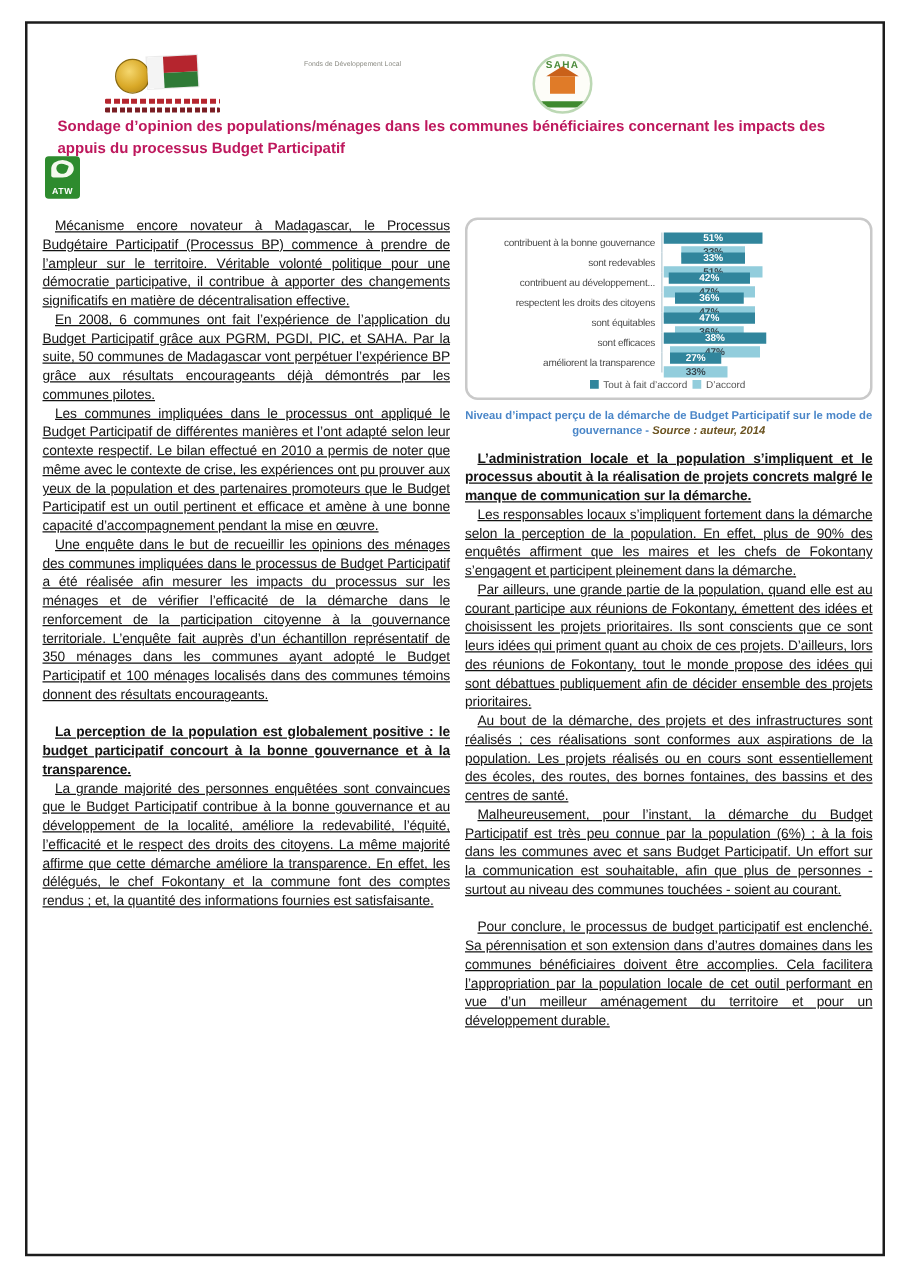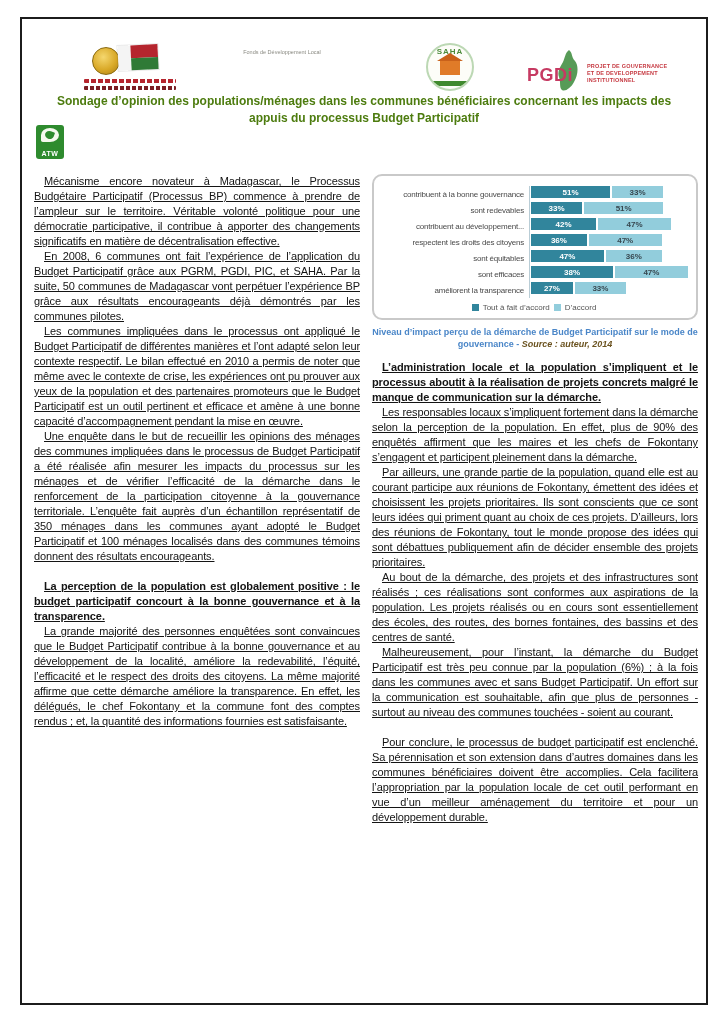--- a/index.html
+++ b/index.html
@@ -130,17 +130,6 @@
     </div>
   </div>
 
-  <div class="logo logo-pgdi">
-    <svg class="pgdi-island" viewBox="0 0 26 44">
-      <path d="M14 1 C18 4 16 8 20 12 C24 17 23 26 19 33 C16 39 10 43 7 41 C4 39 6 33 4 28 C2 23 5 18 8 13 C10 9 10 4 14 1 Z" fill="#3a8a3a"></path>
-    </svg>
-    <div class="pgdi-name">PGDi</div>
-    <div class="pgdi-caption">
-      <div>PROJET DE GOUVERNANCE</div>
-      <div>ET DE DEVELOPPEMENT</div>
-      <div>INSTITUTIONNEL</div>
-    </div>
-  </div>
 
   <div class="doc-title">Sondage d’opinion des populations/ménages dans les communes bénéficiaires concernant les impacts des appuis du processus Budget Participatif</div>
 

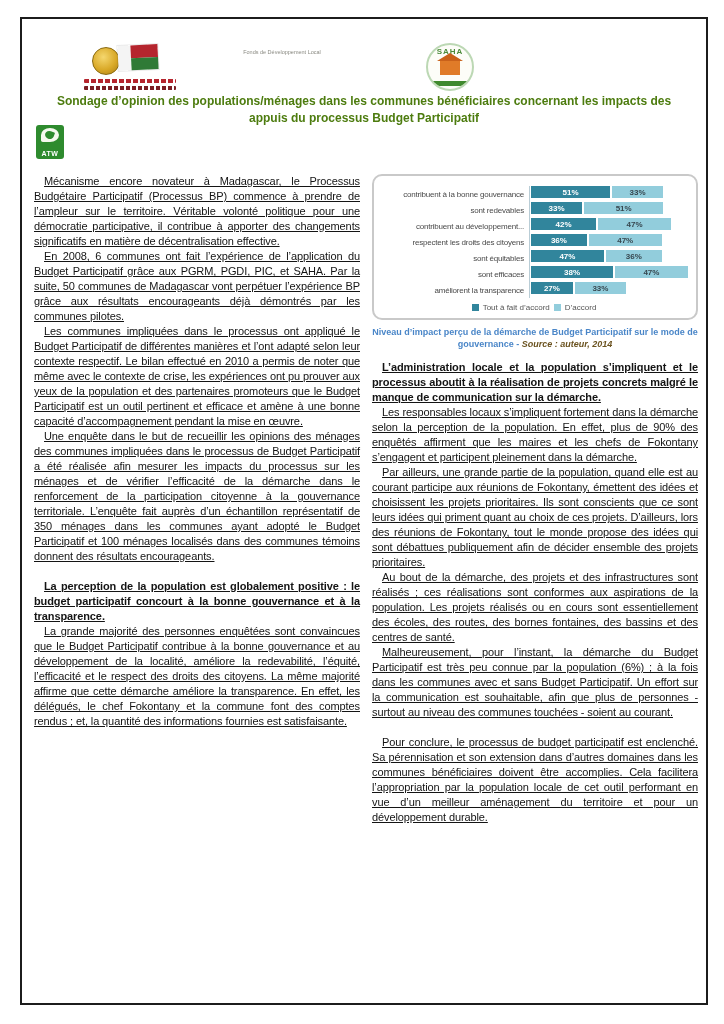--- a/index.html
+++ b/index.html
@@ -65,8 +65,8 @@
 
   
   .doc-title{
-    position:absolute;left:24px;top:74px;width:636px;text-align:center;
-    font-size:12px;font-weight:bold;line-height:17px;color:#4d7c0f;
+    position:absolute;left:24px;top:74px;width:636px;text-align:left;
+    font-size:12px;font-weight:bold;line-height:17px;color:#be185d;
   }
 
   

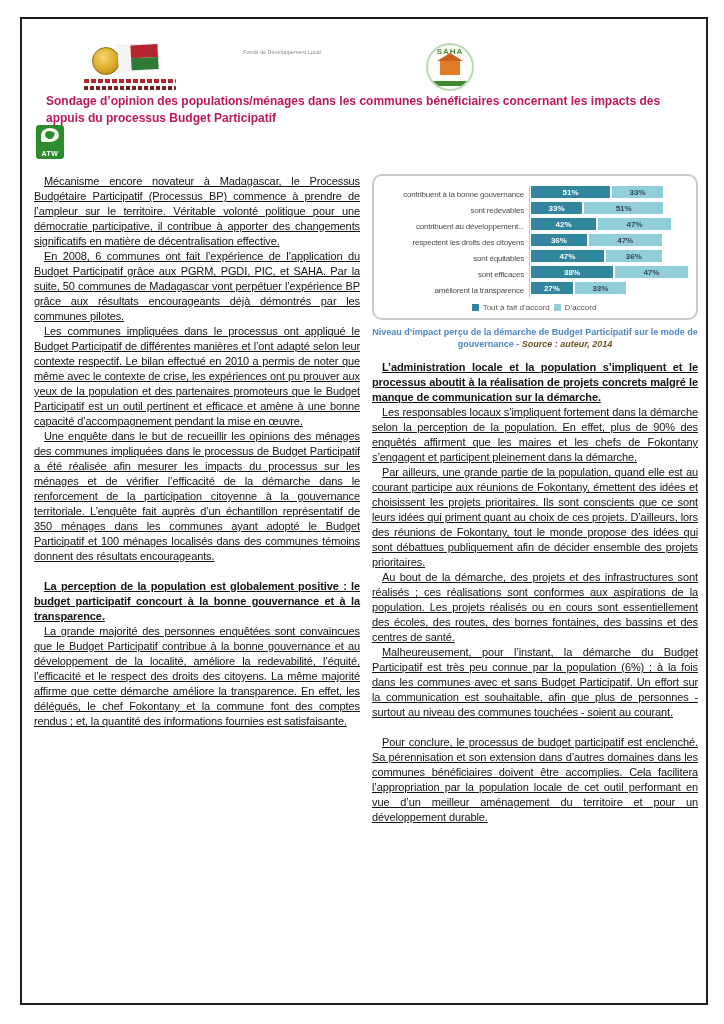--- a/index.html
+++ b/index.html
@@ -87,8 +87,8 @@
   .crow{display:flex;align-items:center;height:16px;}
   .clab{width:146px;flex:0 0 146px;text-align:right;padding-right:5px;font-size:8px;
     color:#4a4a4a;letter-spacing:-0.2px;white-space:nowrap;overflow:hidden;}
-  .cbars{display:flex;gap:2px;height:16px;border-left:1px solid #b9cdd6;
-    padding-left:1px;}
+  .cbars{display:flex;gap:2px;align-items:center;height:16px;border-left:1px solid #b9cdd6;
+    padding-left:1px;flex-direction:column;}
   .seg{height:12px;display:flex;align-items:center;justify-content:center;
     font-size:8px;font-weight:bold;}
   .seg.s0{color:#ffffff;}

